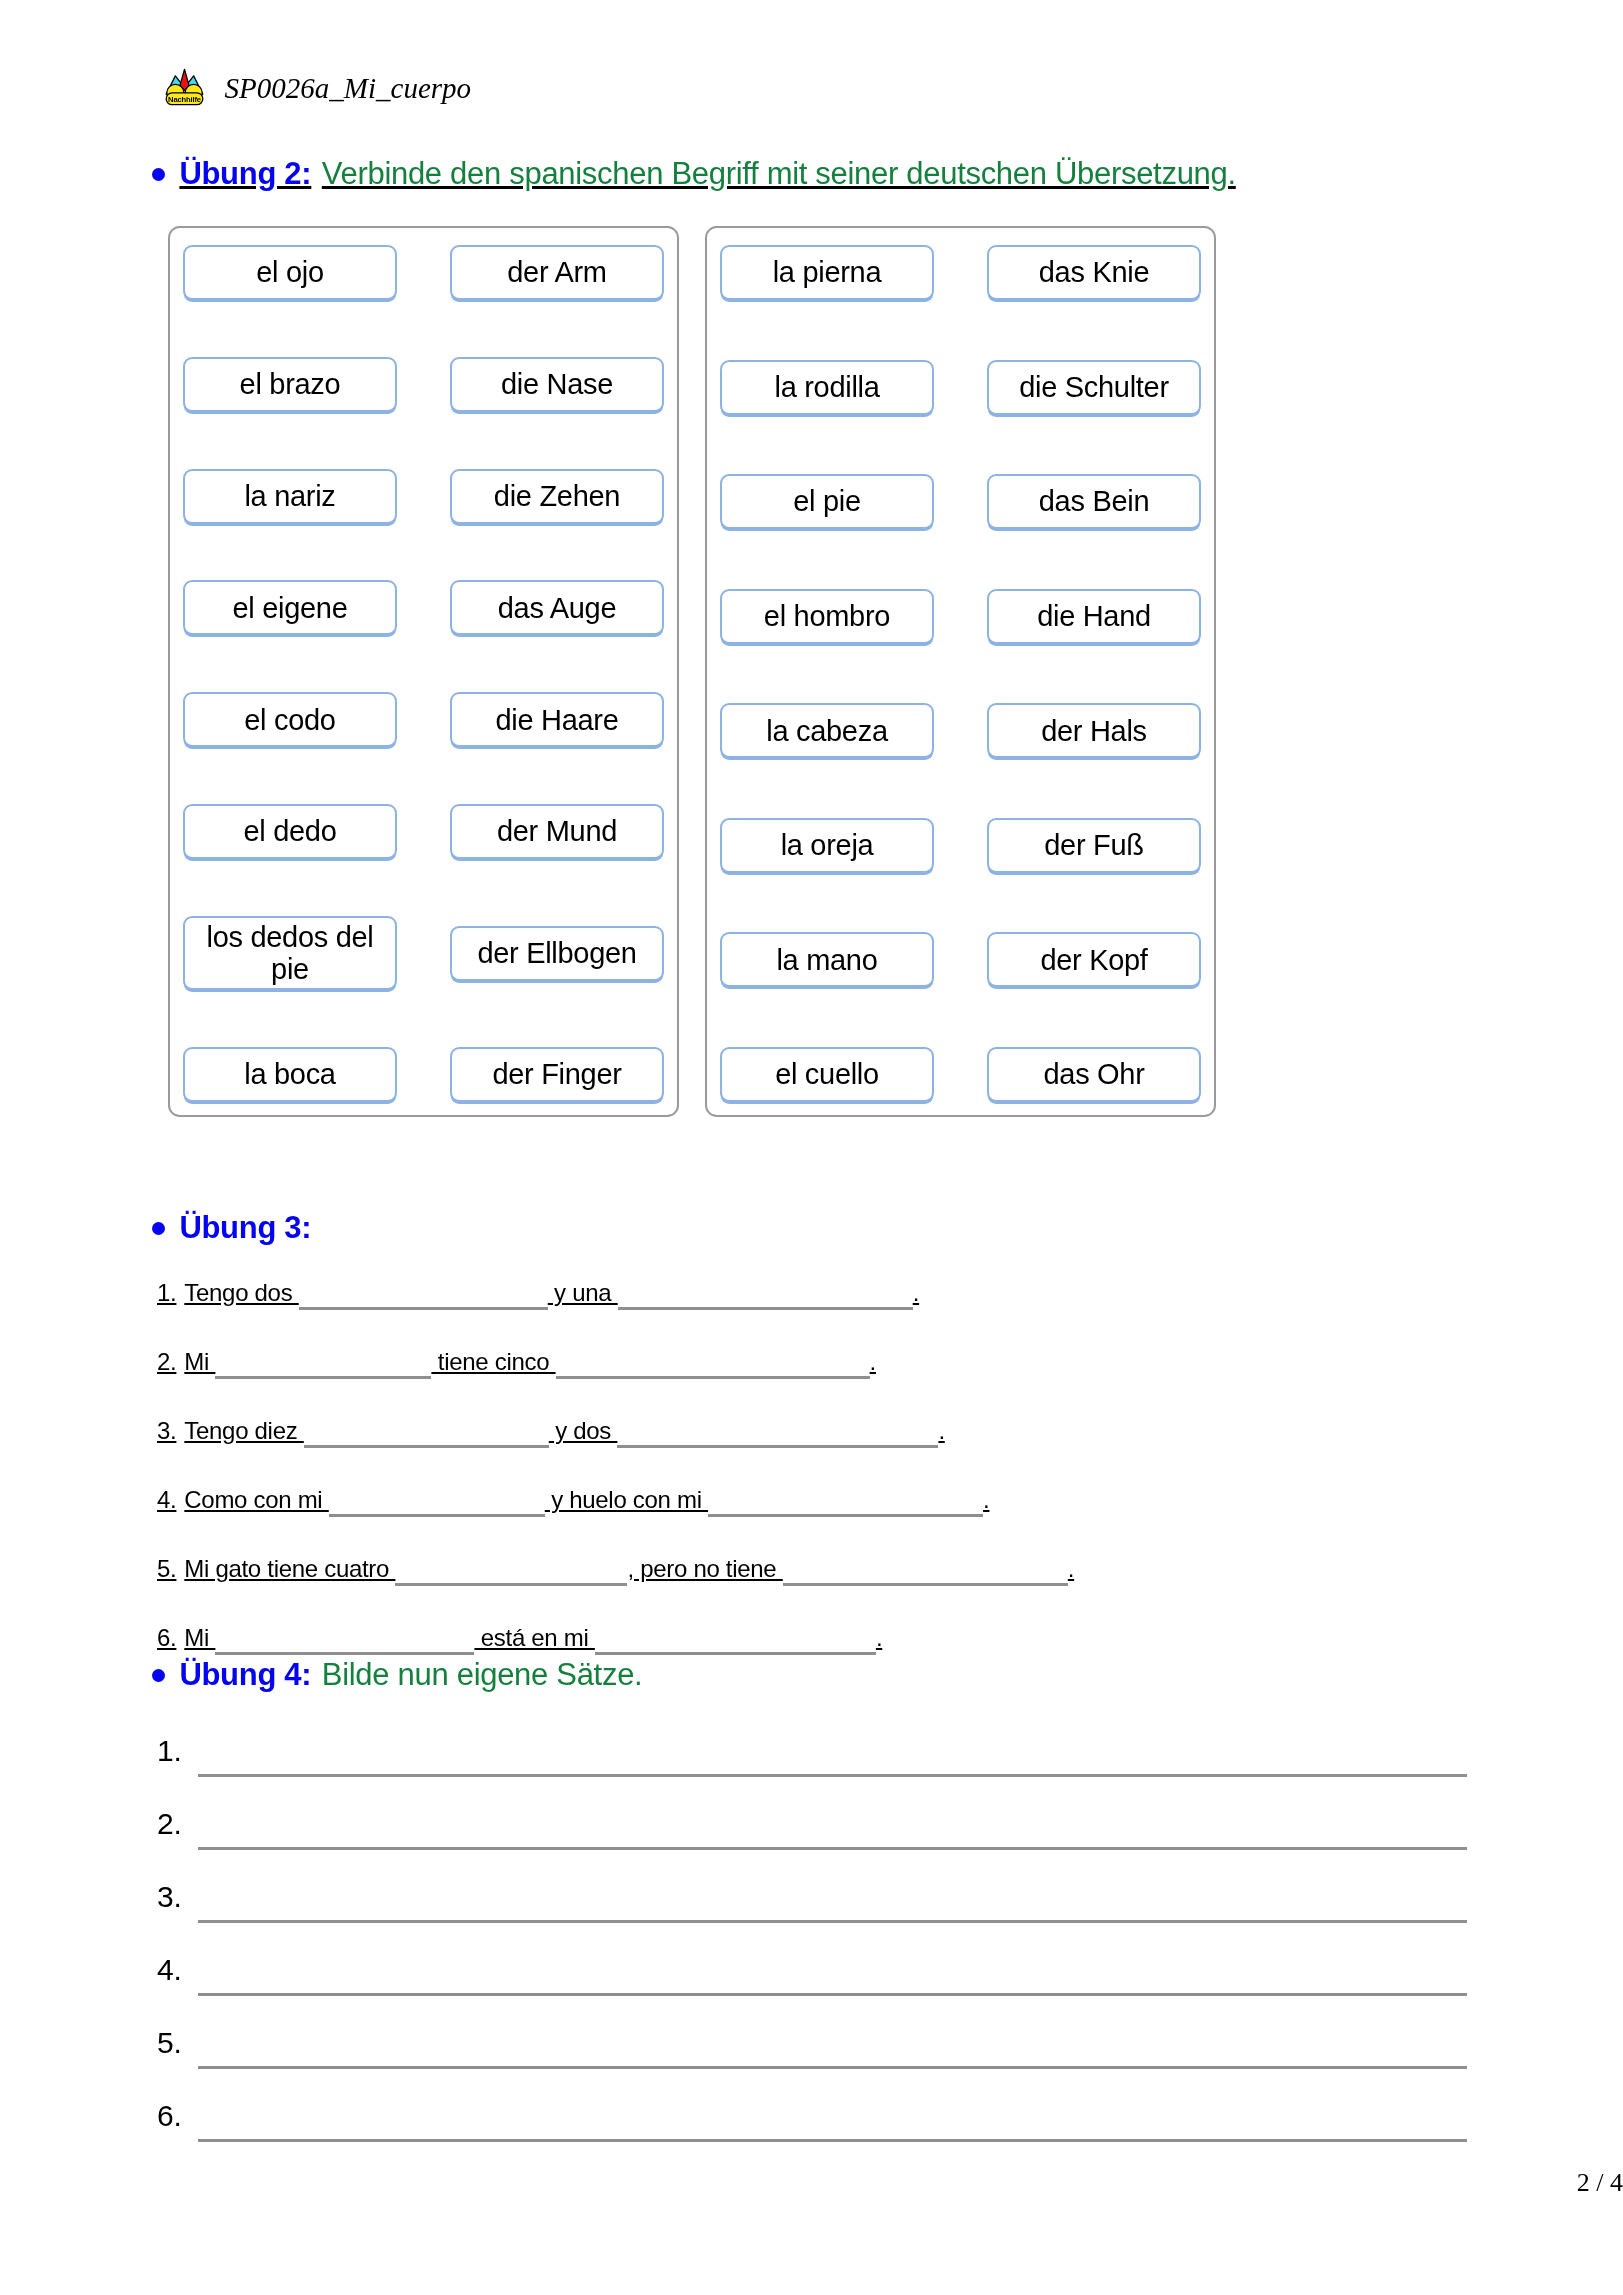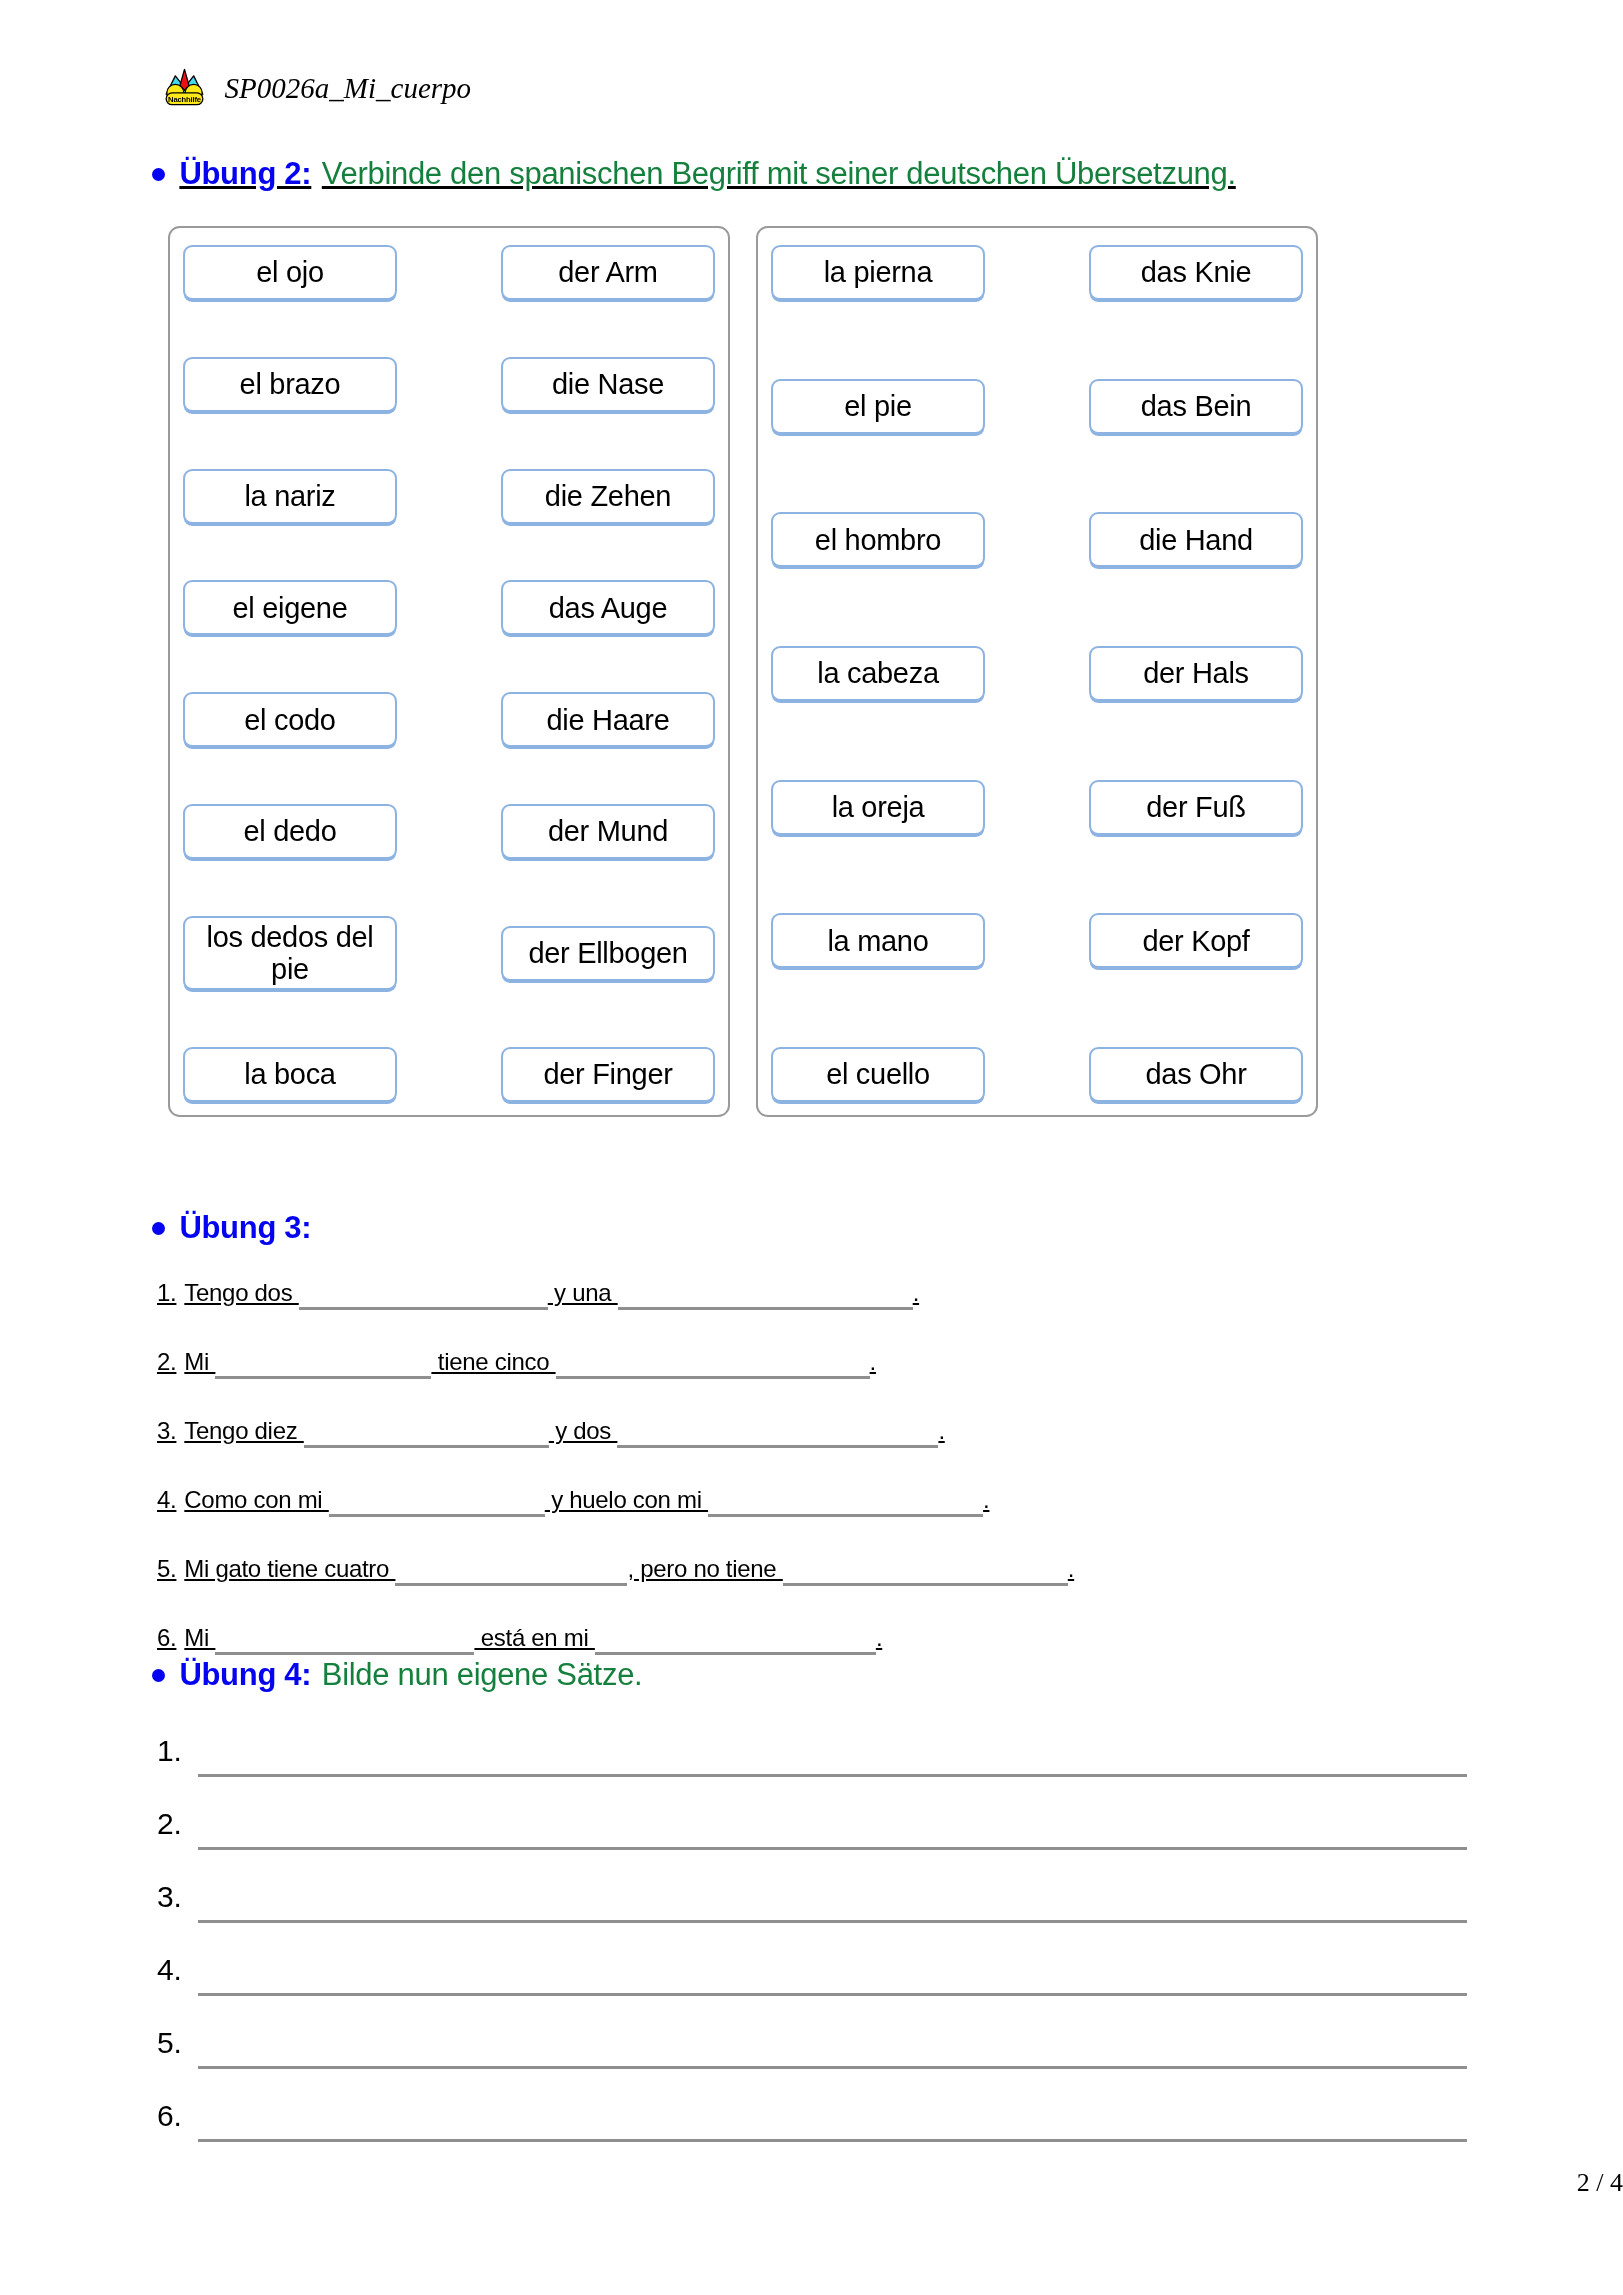--- a/index.html
+++ b/index.html
@@ -19,7 +19,7 @@
   
   .panels{position:absolute;top:226px;left:168px;display:flex;gap:26px;}
   .panel{
-    width:562px;height:891px;box-sizing:border-box;
+    width:511px;height:891px;box-sizing:border-box;
     border:2px solid var(--panel-border);border-radius:11.8px;
     padding:17px 13px 13px 13px;
     display:flex;flex-direction:column;justify-content:space-between;

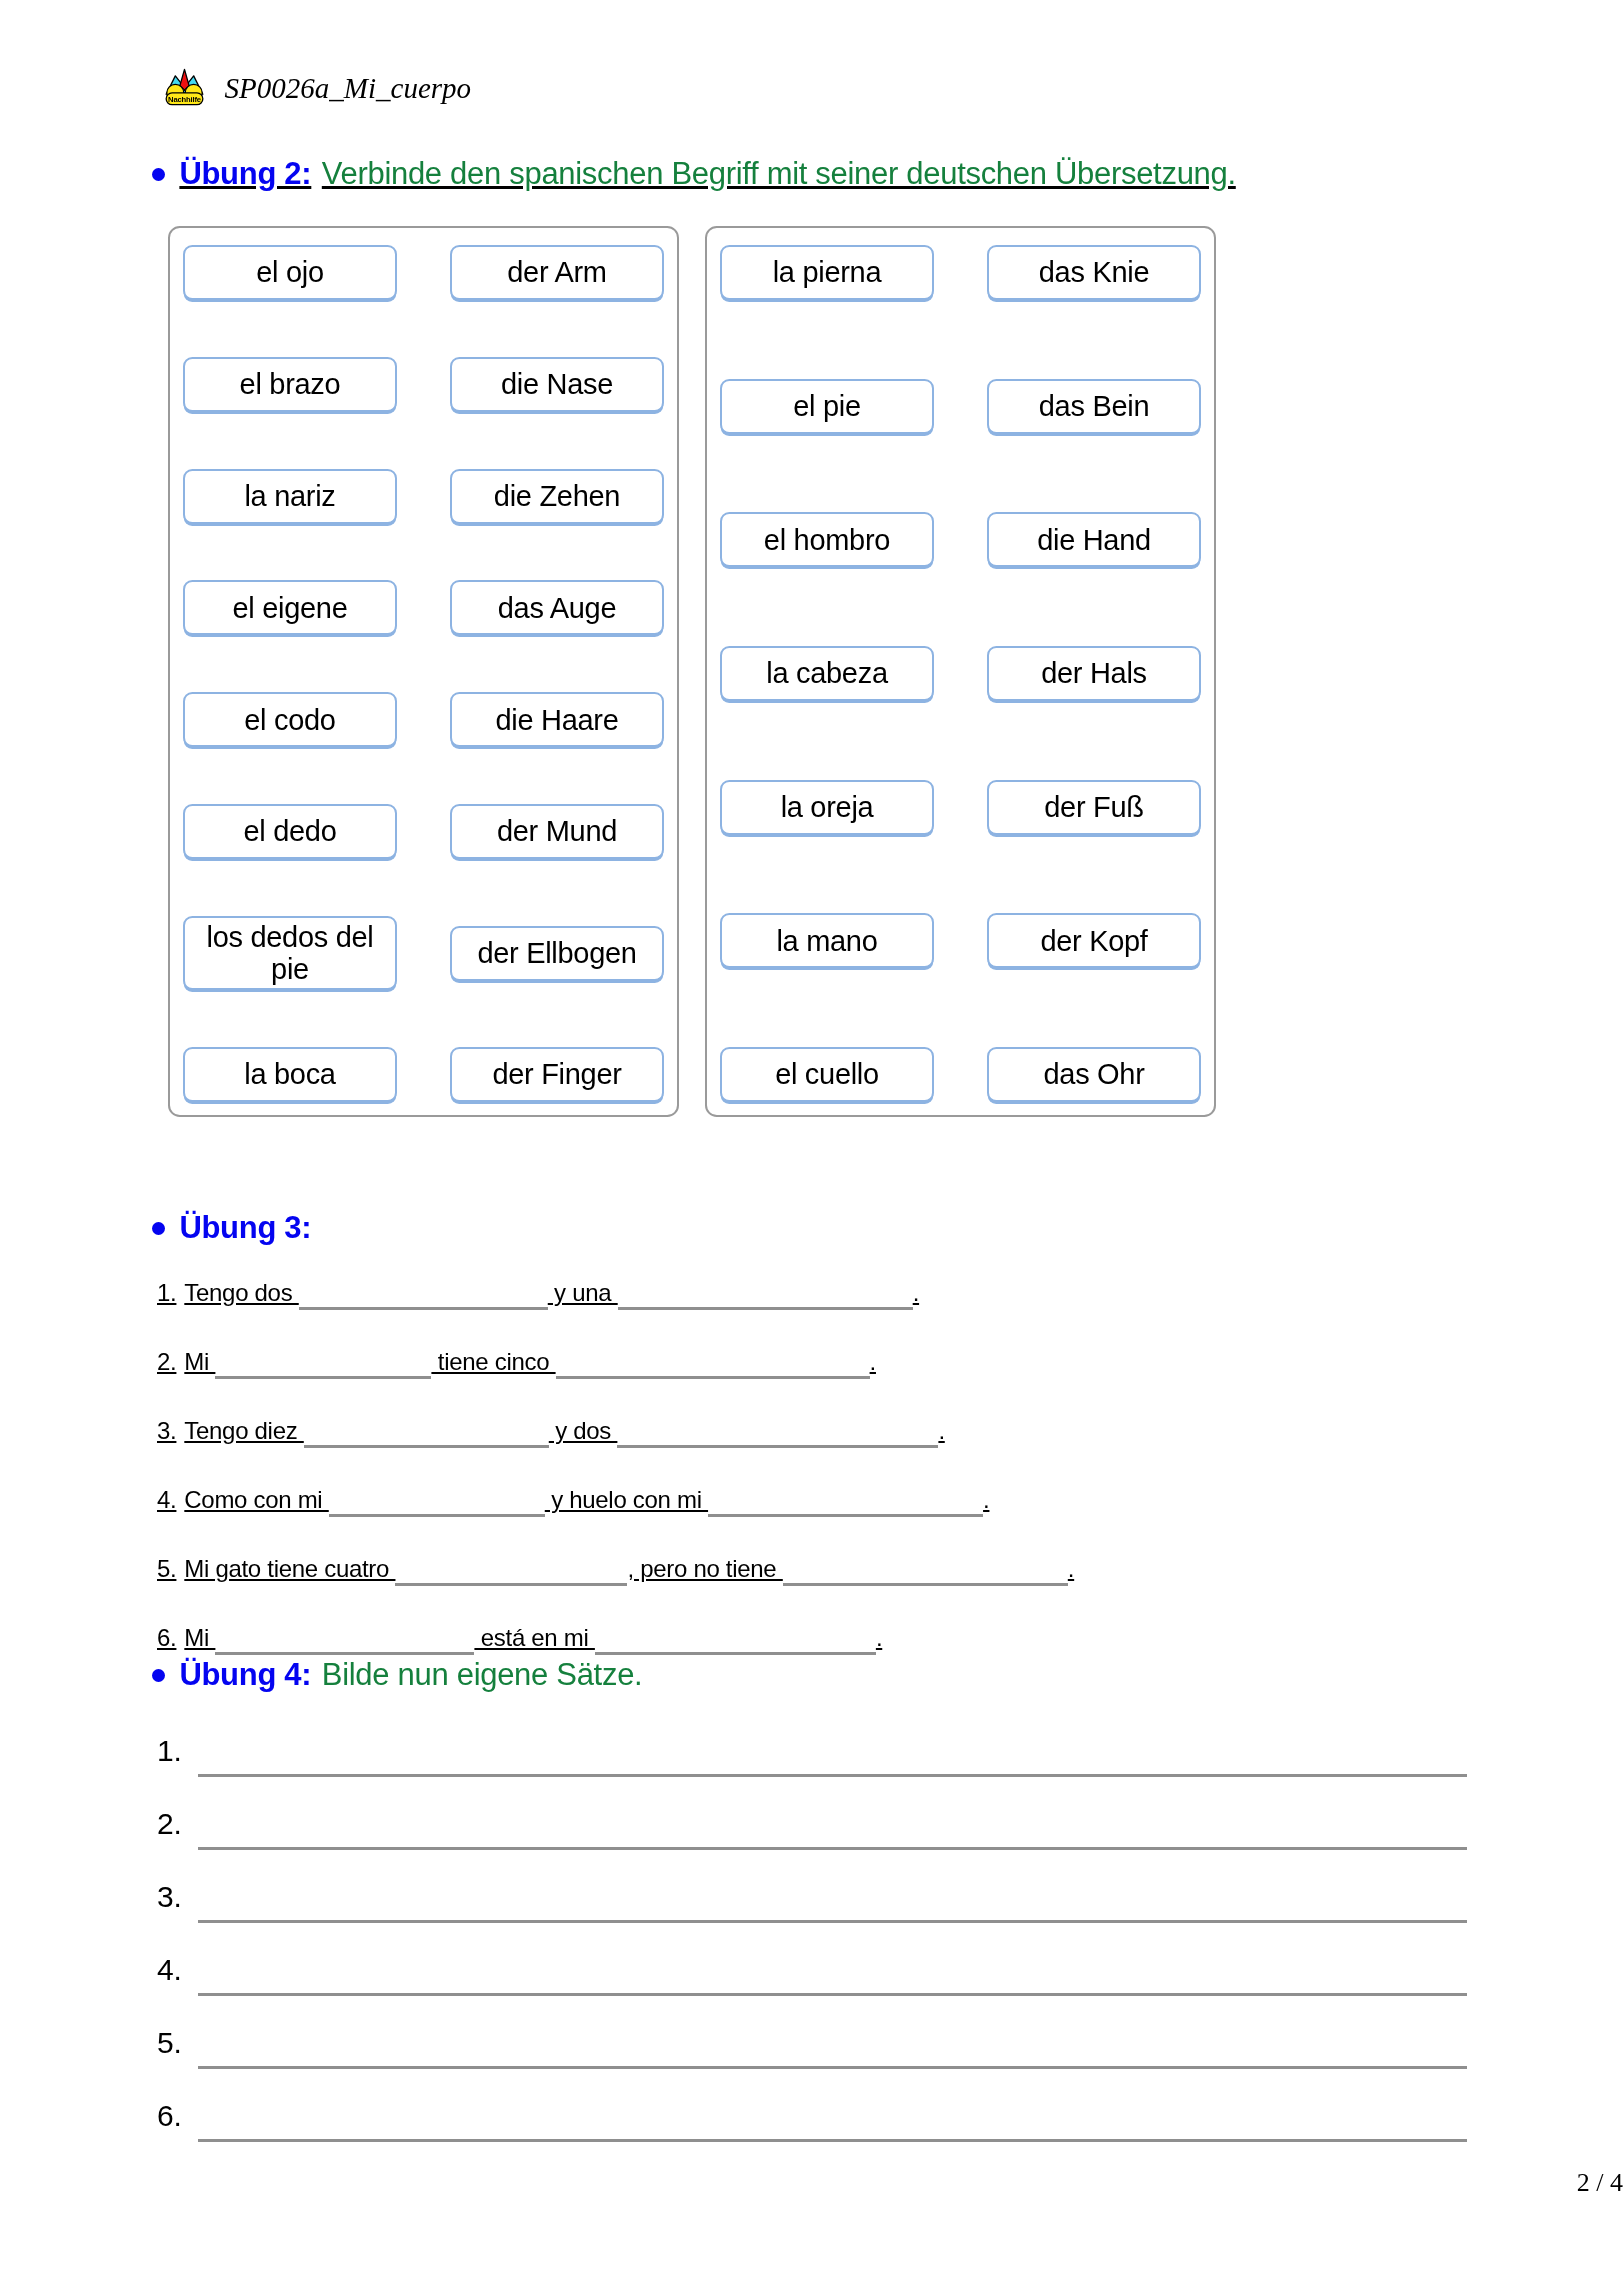--- a/index.html
+++ b/index.html
@@ -113,6 +113,10 @@
         <div class="word-box">das Knie</div>
       </div>
       <div class="match-row">
+        <div class="word-box">la rodilla</div>
+        <div class="word-box">die Schulter</div>
+      </div>
+      <div class="match-row">
         <div class="word-box">el pie</div>
         <div class="word-box">das Bein</div>
       </div>

